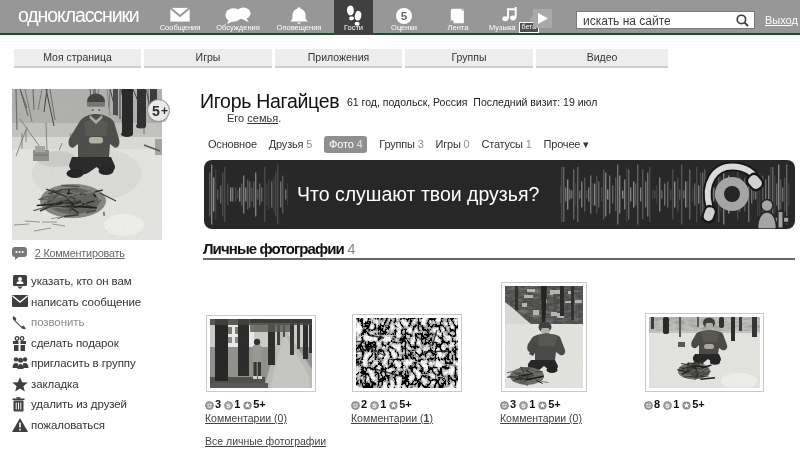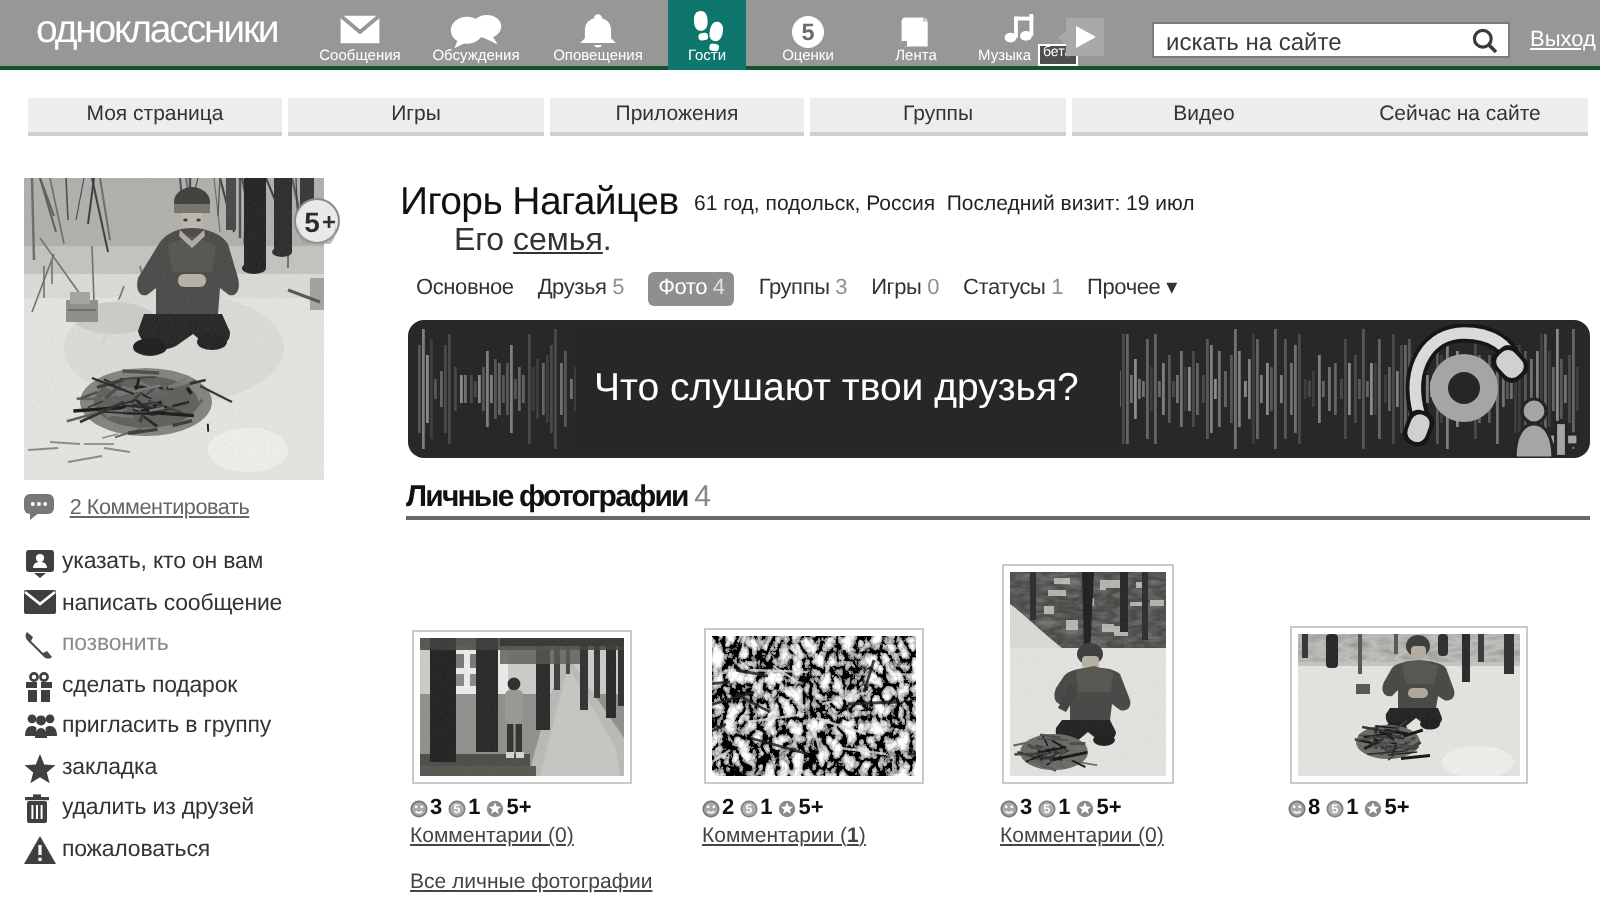--- a/index.html
+++ b/index.html
@@ -10,7 +10,7 @@
 .tb-item { position:absolute; top:0; height:35px; text-align:center; color:#fff; }
 .tb-label { position:absolute; bottom:3px; width:100%; font-size:7.5px; color:#fff; white-space:nowrap; }
 .tb-ico { position:absolute; top:5px; left:50%; transform:translateX(-50%); }
-#guests { background:#0f766e; }
+#guests { background:#404040; }
 #search { position:absolute; left:576px; top:11px; width:179px; height:18px; background:#fff; border:1px solid #7a7a7a; font-size:12px; color:#333; }
 #search span { position:absolute; left:6px; top:2px; color:#3c3c3c; }
 #exit { position:absolute; left:765px; top:14px; color:#fff; font-size:11px; text-decoration:underline; }

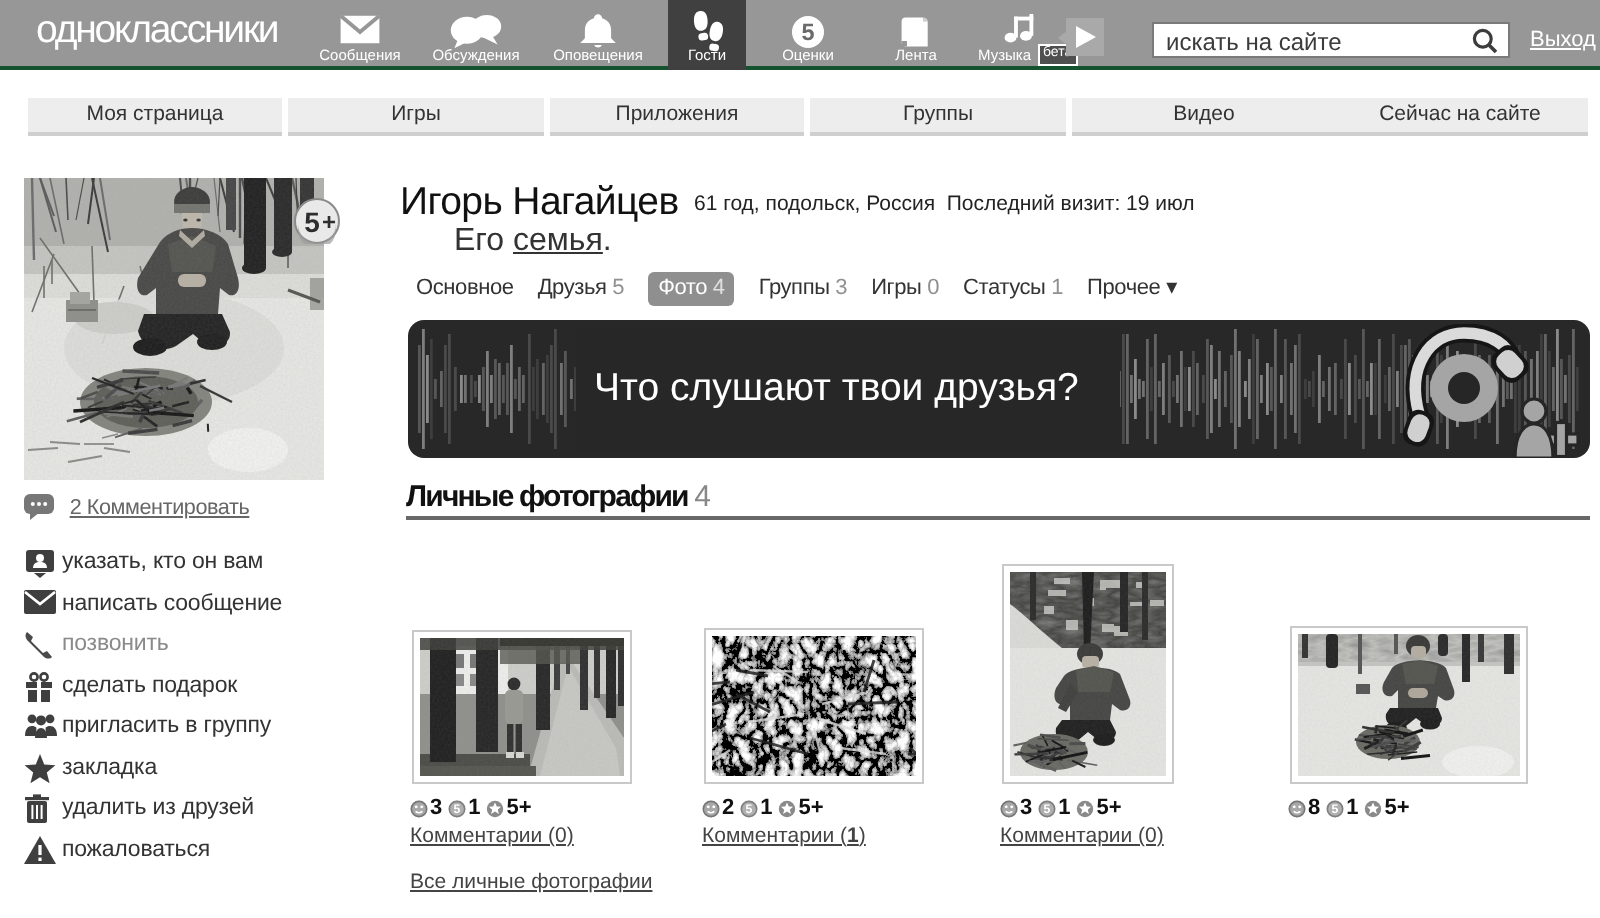--- a/index.html
+++ b/index.html
@@ -140,7 +140,6 @@
   <div class="nav-btn" style="left:275px;width:127px;">Приложения</div>
   <div class="nav-btn" style="left:405px;width:128px;">Группы</div>
   <div class="nav-btn" style="left:536px;width:132px;">Видео</div>
-  <div class="nav-btn" style="left:666px;width:128px;">Сейчас на сайте</div>
 </div>
 
 <div id="mainphoto">

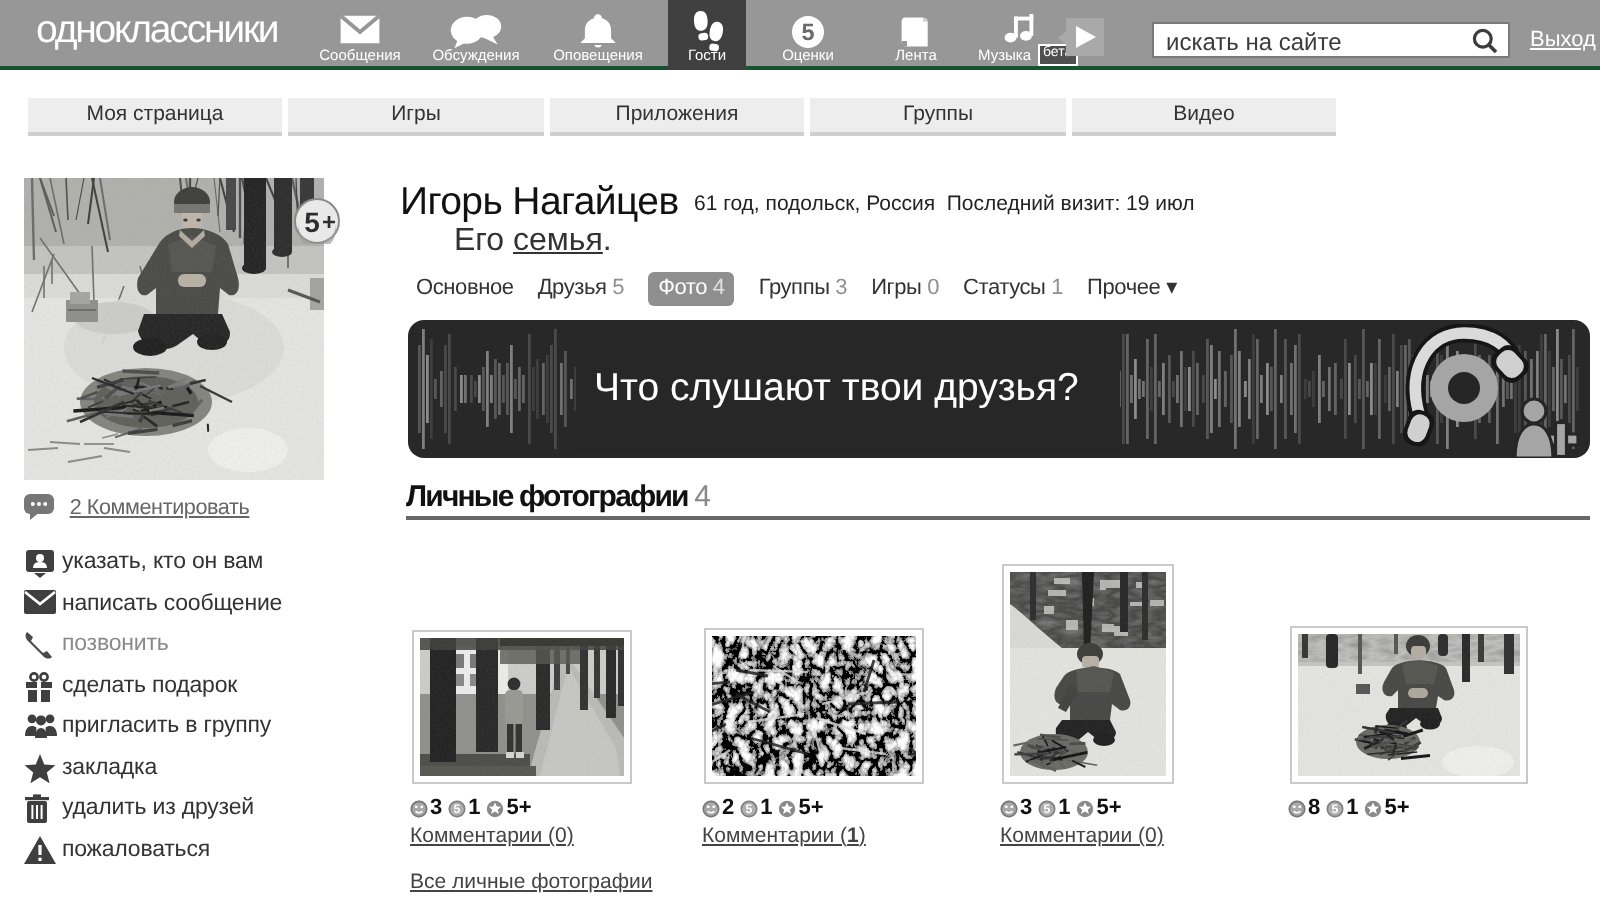--- a/index.html
+++ b/index.html
@@ -29,7 +29,7 @@
 
 #name { position:absolute; left:200px; top:90px; font-size:19.5px; letter-spacing:-0.3px; color:#111; }
 #namedet { position:absolute; left:347px; top:96px; font-size:10.5px; color:#222; }
-#family { position:absolute; left:201px; top:112px; font-size:16px; color:#333;padding-left:26px; }
+#family { position:absolute; left:201px; top:112px; font-size:11px; color:#333;padding-left:26px; }
 #family a { color:#333; }
 #tabs { position:absolute; left:208px; top:136px; width:590px; font-size:11px; letter-spacing:-0.2px; color:#333; }
 .tab { display:inline-block; margin-right:12px; }

